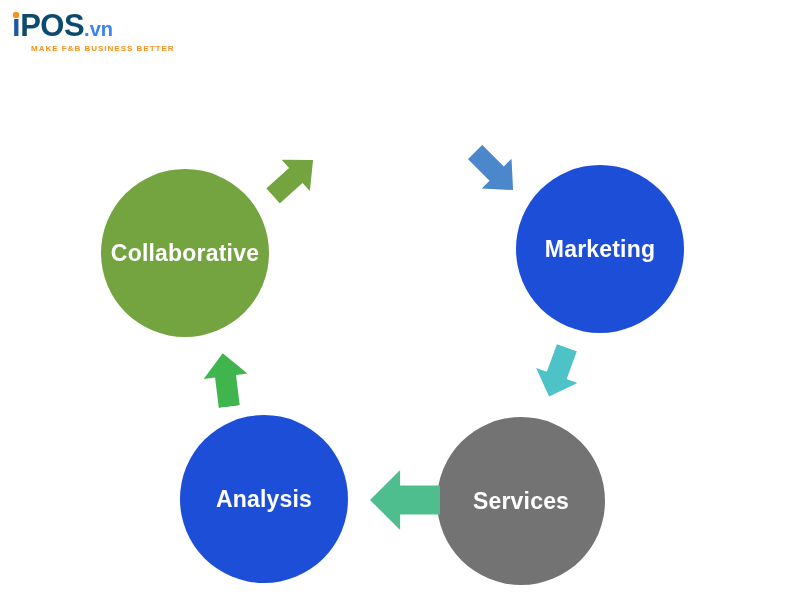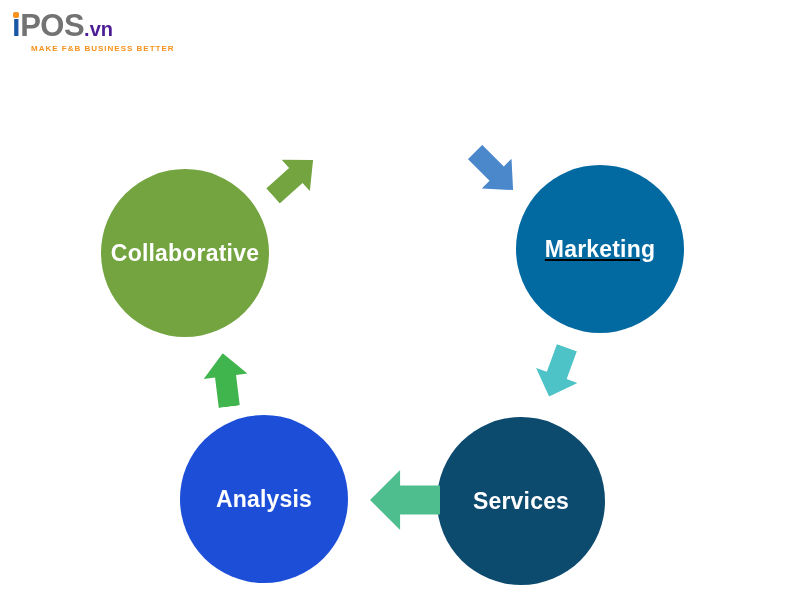--- a/index.html
+++ b/index.html
@@ -113,7 +113,7 @@
   <div class="logo">
     <div class="logo-row">
       <span class="logo-i" style="color: rgb(26, 87, 165);">i</span>
-      <span class="logo-pos" style="color: #737373;">POS</span>
+      <span class="logo-pos" style="color: #0c4a6e;">POS</span>
       <span class="logo-domain" style="color: #4c1d95;">.vn</span>
     </div>
     <div class="logo-tagline" style="color: rgb(246, 146, 30); margin-left: 19px;">MAKE F&amp;B BUSINESS BETTER</div>

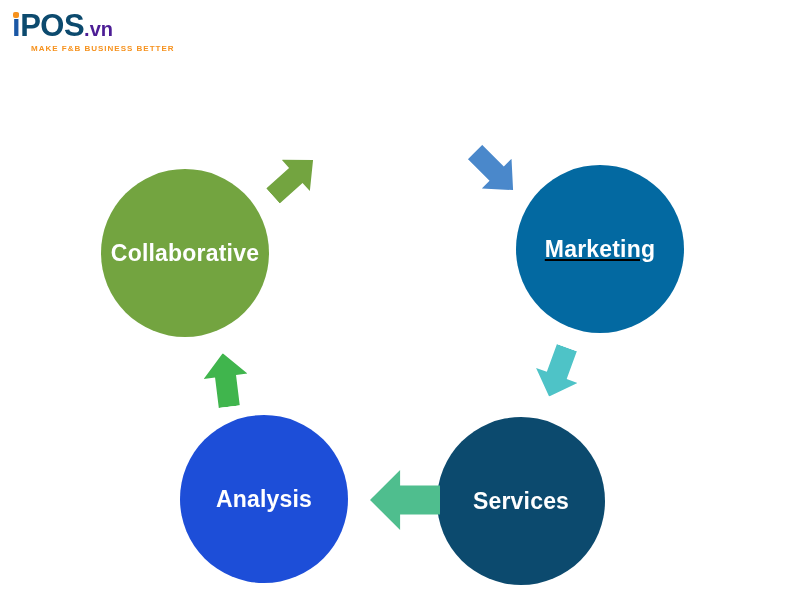--- a/index.html
+++ b/index.html
@@ -114,7 +114,7 @@
     <div class="logo-row">
       <span class="logo-i" style="color: rgb(26, 87, 165);">i</span>
       <span class="logo-pos" style="color: #0c4a6e;">POS</span>
-      <span class="logo-domain" style="color: #4c1d95;">.vn</span>
+      <span class="logo-domain" style="color: #3b82f6;">.vn</span>
     </div>
     <div class="logo-tagline" style="color: rgb(246, 146, 30); margin-left: 19px;">MAKE F&amp;B BUSINESS BETTER</div>
   </div>

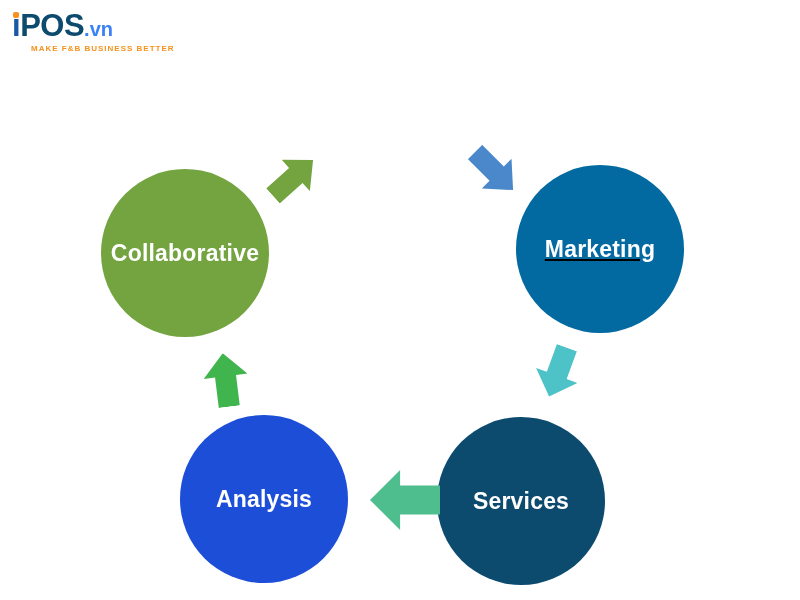--- a/index.html
+++ b/index.html
@@ -120,7 +120,7 @@
   </div>
 
 
-  <div class="node node-marketing" style="background-color: #0369a1; text-decoration: underline;">
+  <div class="node node-marketing" style="background-color: #1d4ed8;">
     <span class="node-label">Marketing</span>
   </div>
 

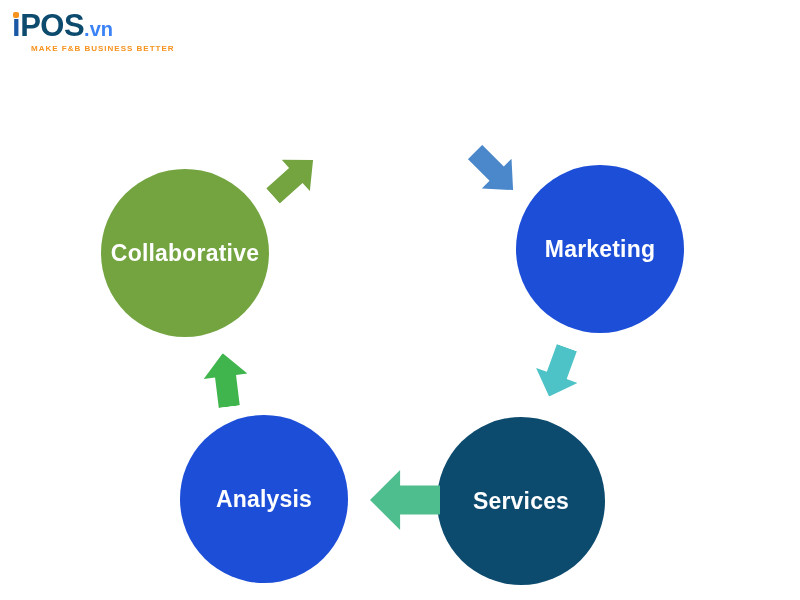--- a/index.html
+++ b/index.html
@@ -124,7 +124,7 @@
     <span class="node-label">Marketing</span>
   </div>
 
-  <div class="node node-services" style="background-color: #0c4a6e;">
+  <div class="node node-services" style="background-color: #737373;">
     <span class="node-label">Services</span>
   </div>
 

